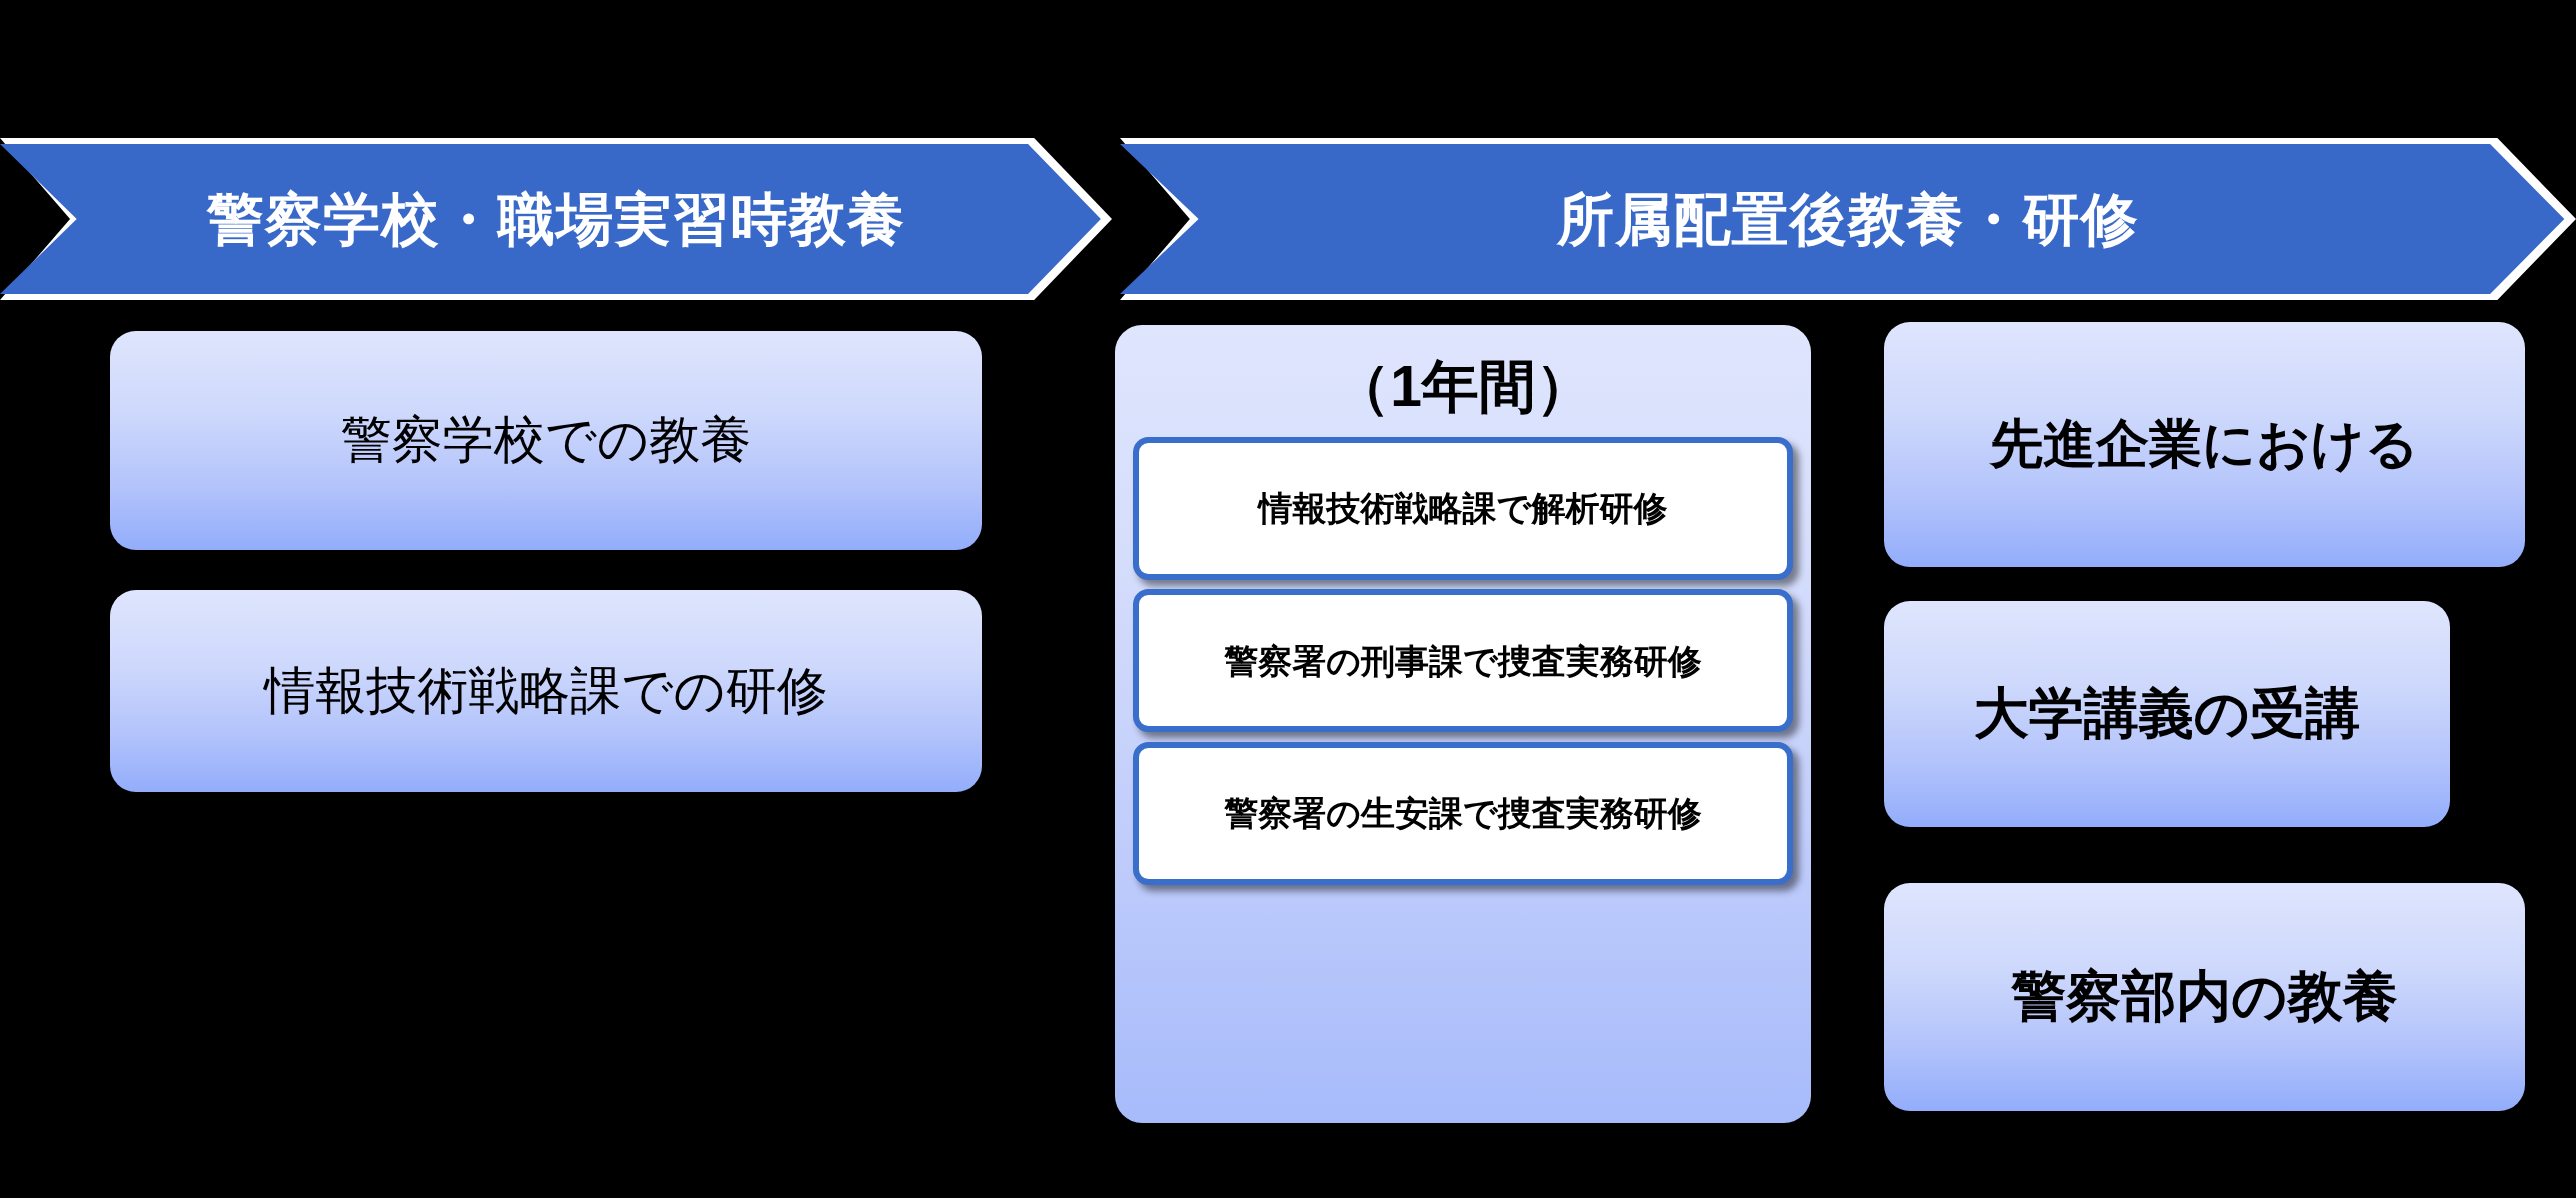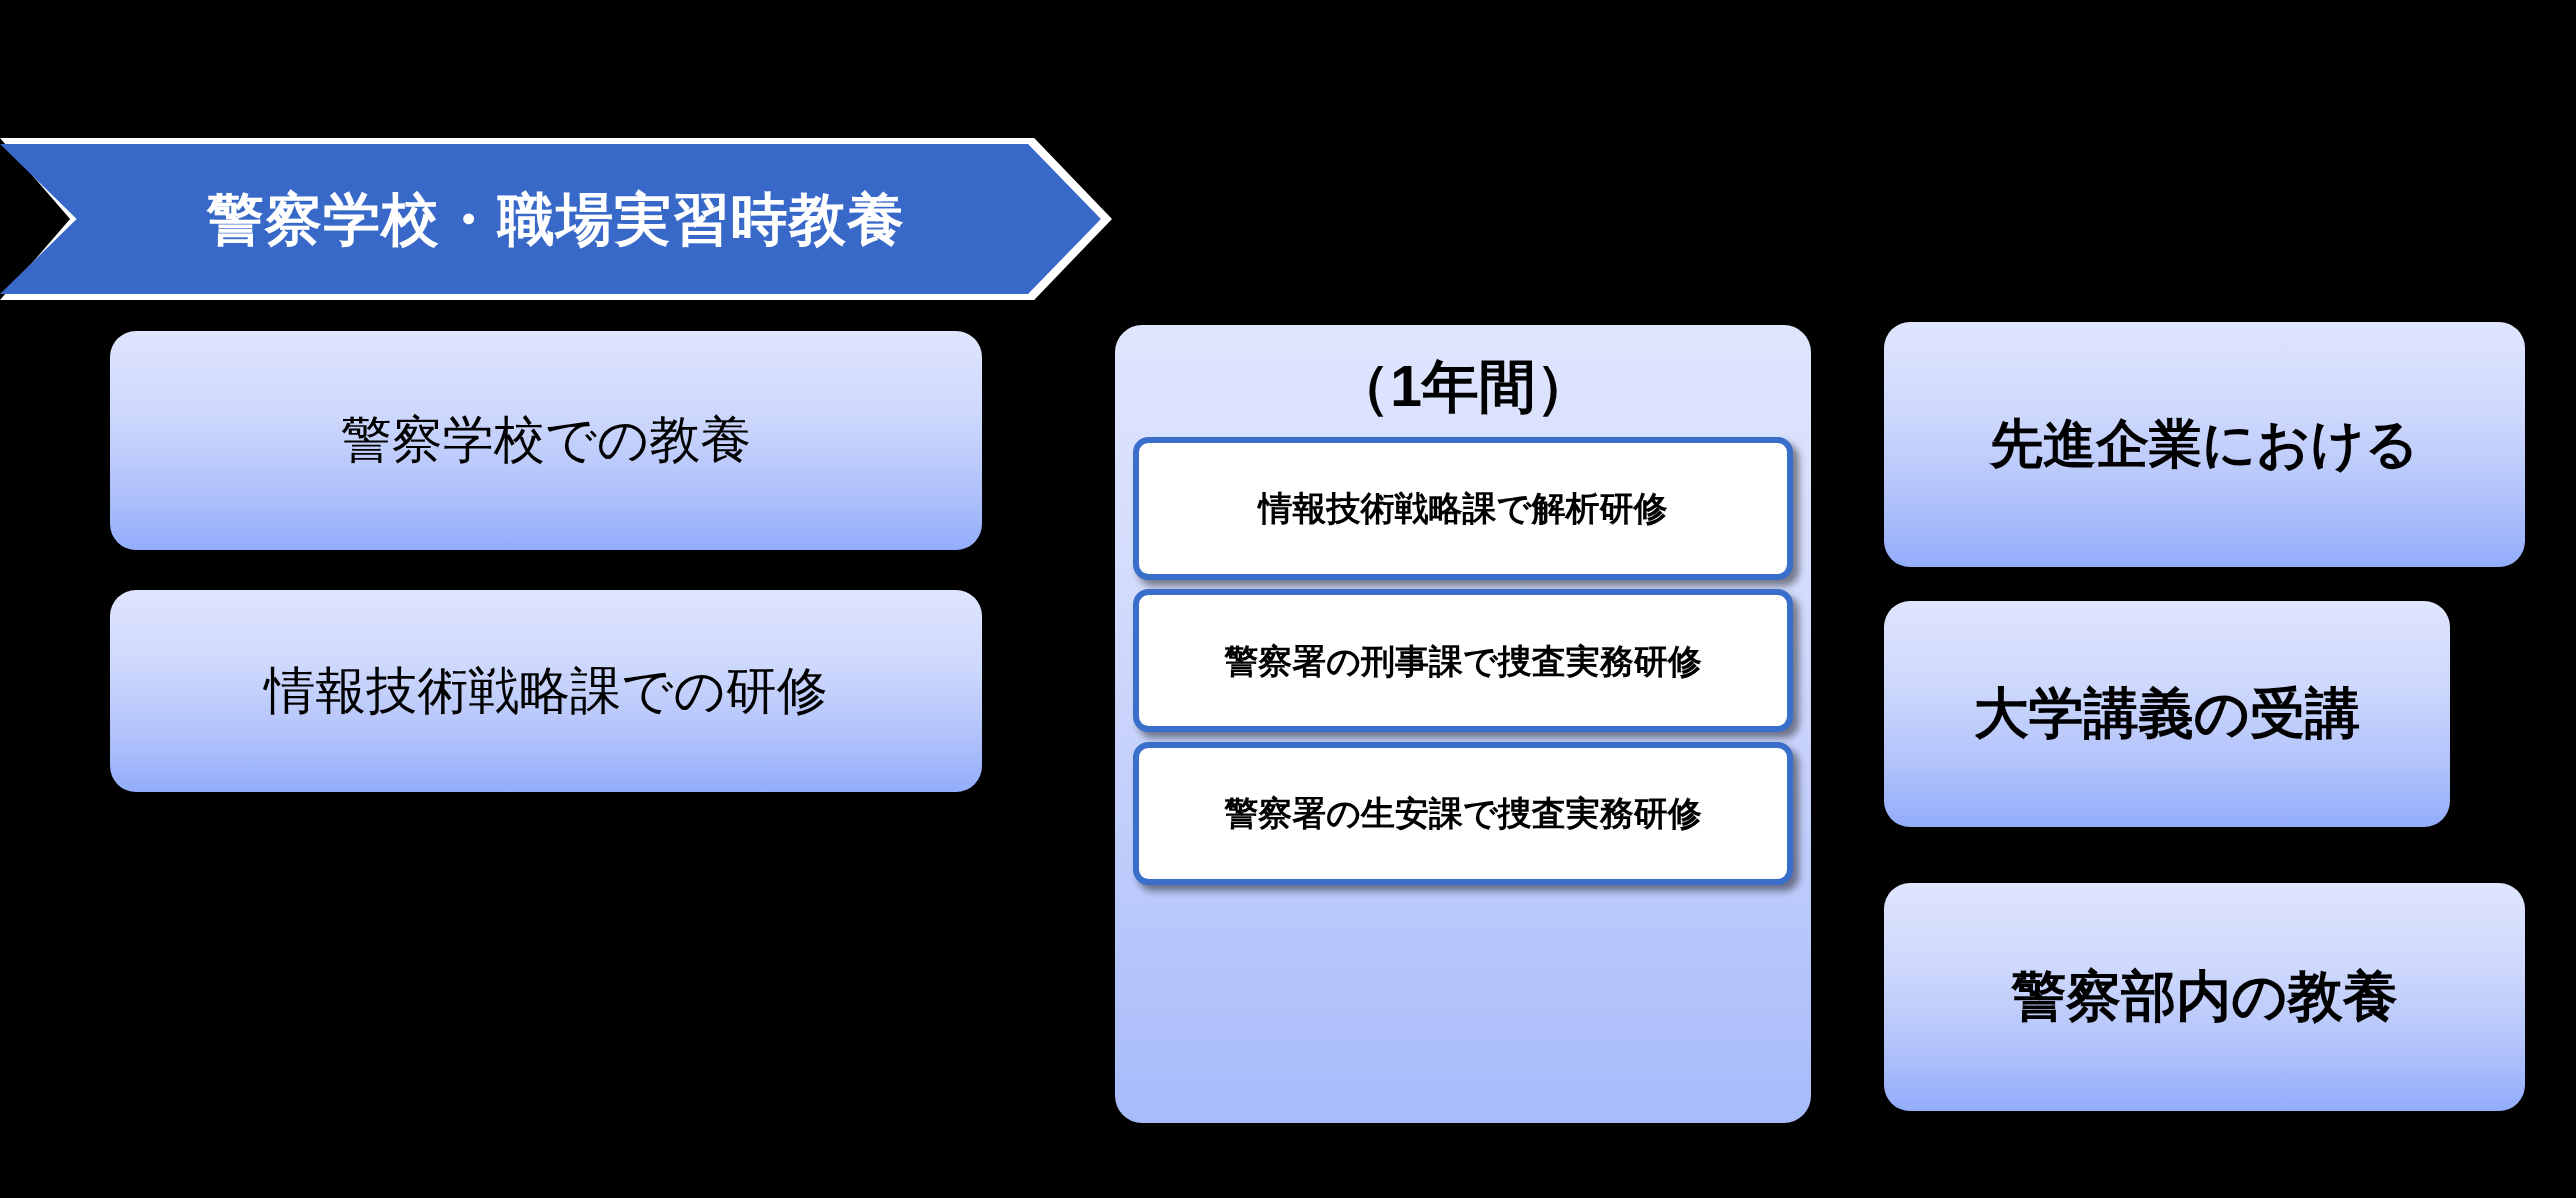--- a/index.html
+++ b/index.html
@@ -161,6 +161,11 @@
     <div class="blabel">警察学校・職場実習時教養</div>
   </div>
 
+  <div class="banner" id="banner-2">
+    <div class="outline"></div>
+    <div class="fill"></div>
+    <div class="blabel">所属配置後教養・研修</div>
+  </div>
 
 </div>
 

